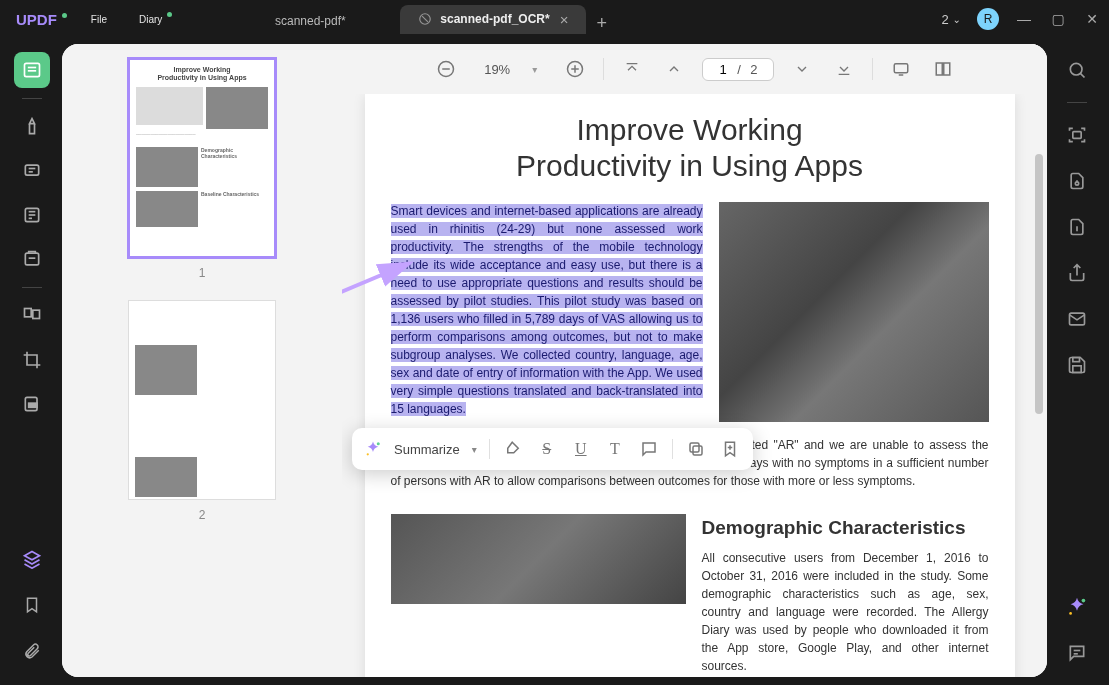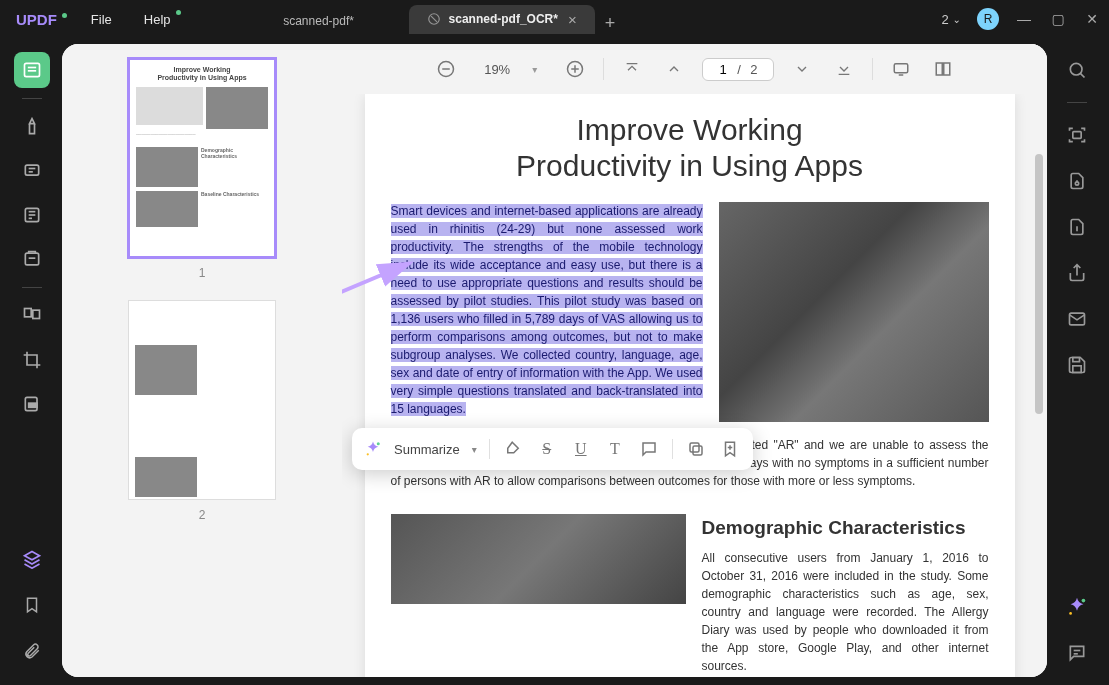--- a/index.html
+++ b/index.html
@@ -9,7 +9,7 @@
 .topbar { height: 38px; background: #1a1a1a; display: flex; align-items: center; padding: 0 8px; gap: 4px; }
 .logo { color: #a78bfa; font-weight: 600; font-size: 15px; margin-right: 8px; padding: 0 8px; position: relative; }
 .logo::after { content: ''; position: absolute; width: 5px; height: 5px; background: #5bc989; border-radius: 50%; top: 2px; right: -2px; }
-.menu-item { color: #e5e5e5; font-size: 13px; padding: 4px 14px; cursor: pointer; position: relative; }
+.menu-item { color: #e5e5e5; font-size: 10px; padding: 4px 14px; cursor: pointer; position: relative; }
 .menu-help::after { content: ''; position: absolute; width: 5px; height: 5px; background: #5bc989; border-radius: 50%; top: 2px; right: 4px; }
 .tabs-area { display: flex; align-items: flex-end; margin-left: 40px; }
 .tab { padding: 6px 18px; color: #bbb; font-size: 12px; display: flex; align-items: center; gap: 10px; cursor: pointer; border-radius: 8px 8px 0 0; min-width: 180px; justify-content: space-between; }

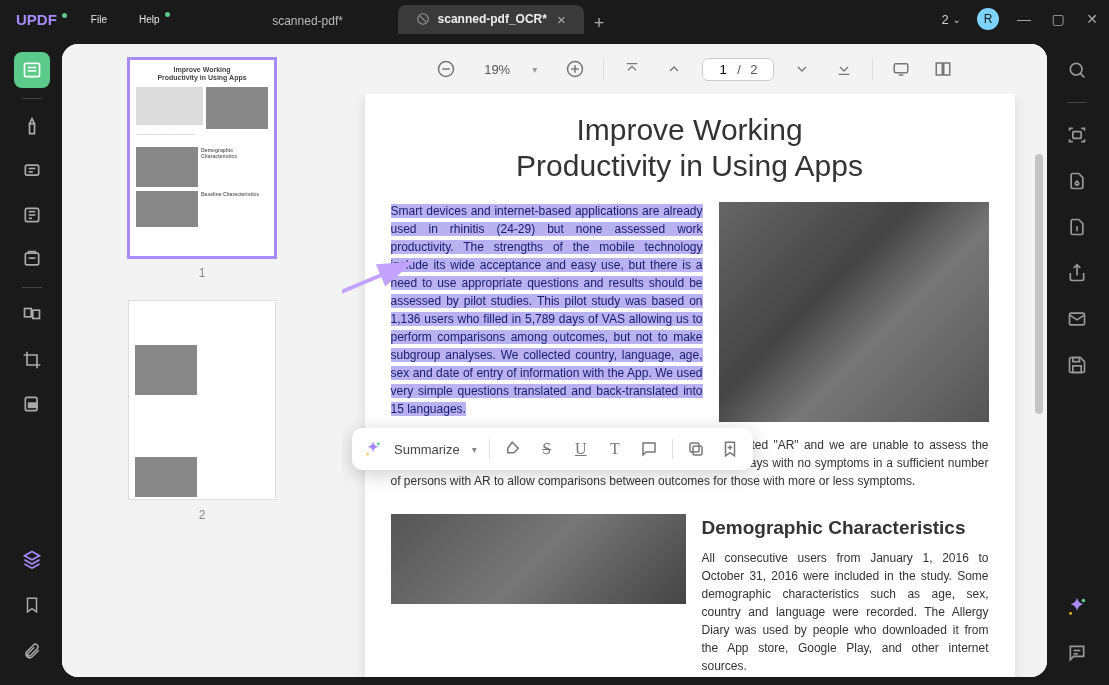--- a/index.html
+++ b/index.html
@@ -97,7 +97,7 @@
 <div class="topbar">
   <div class="logo">UPDF</div>
   <div class="menu-item">File</div>
-  <div class="menu-item menu-help">Help</div>
+  <div class="menu-item menu-help">Diary</div>
 
   <div class="tabs-area">
     <div class="tab">

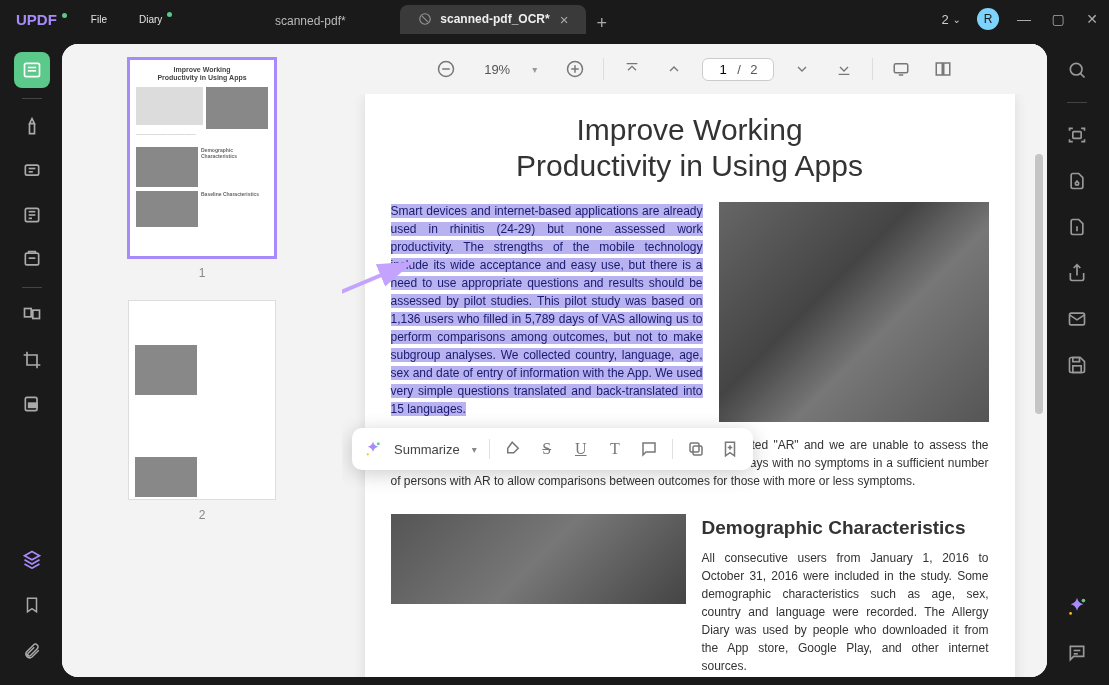--- a/index.html
+++ b/index.html
@@ -337,7 +337,7 @@
             <div class="doc-img2"></div>
             <div class="doc-text2">
               <div class="doc-h2">Demographic Characteristics</div>
-              <div>All consecutive users from January 1, 2016 to October 31, 2016 were included in the study. Some demographic characteristics such as age, sex, country and language were recorded. The Allergy Diary was used by people who downloaded it from the App store, Google Play, and other internet sources.</div>
+              <div>All consecutive users from December 1, 2016 to October 31, 2016 were included in the study. Some demographic characteristics such as age, sex, country and language were recorded. The Allergy Diary was used by people who downloaded it from the App store, Google Play, and other internet sources.</div>
             </div>
           </div>
         </div>

